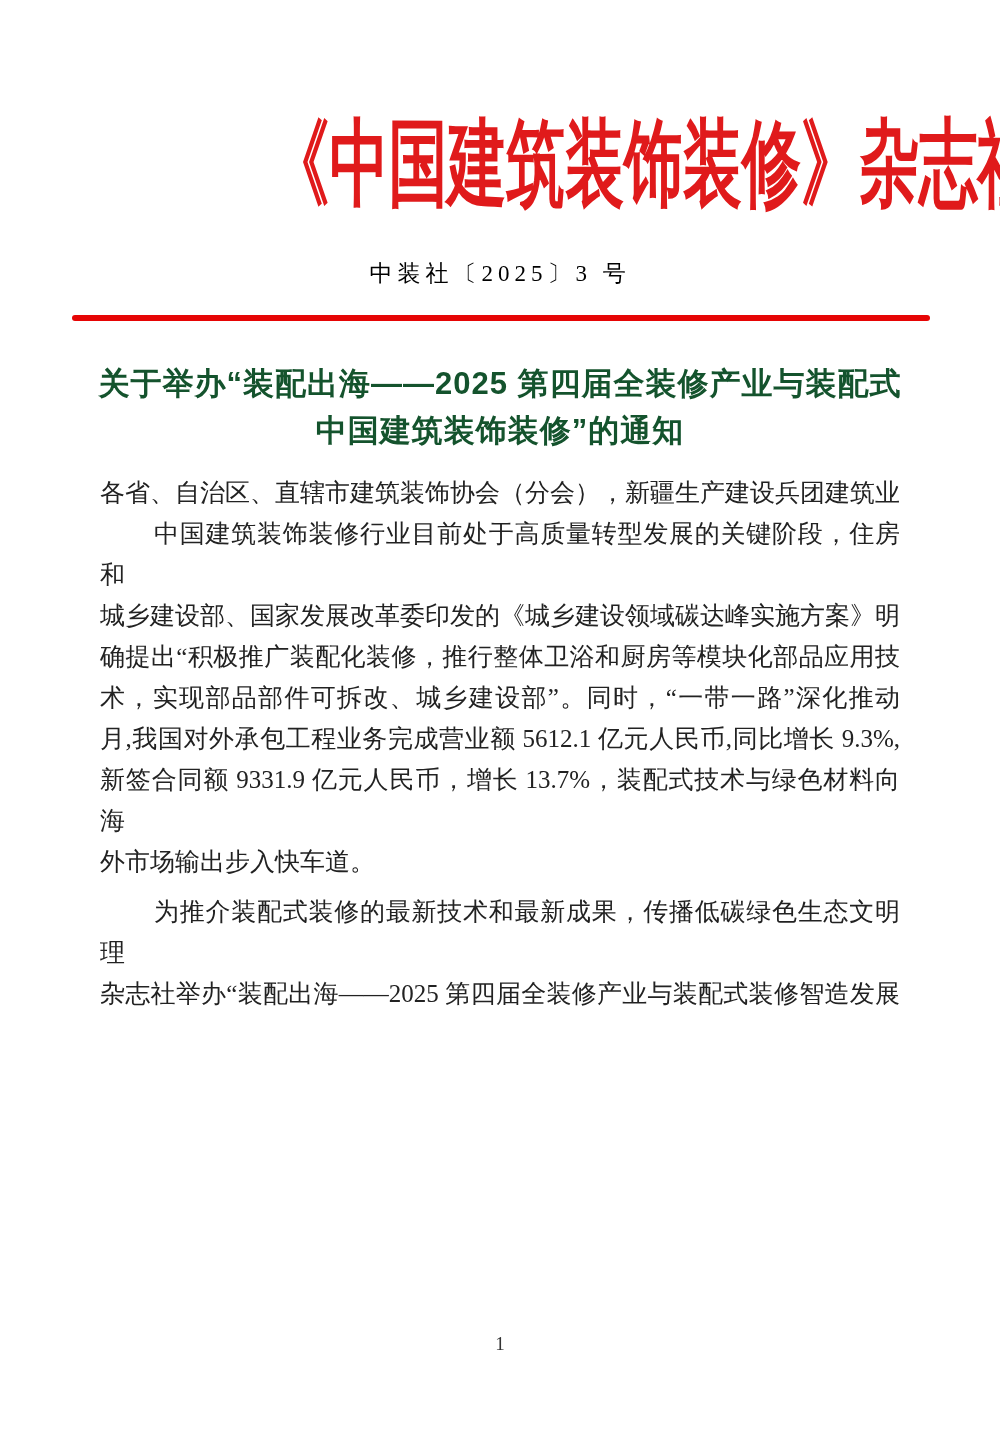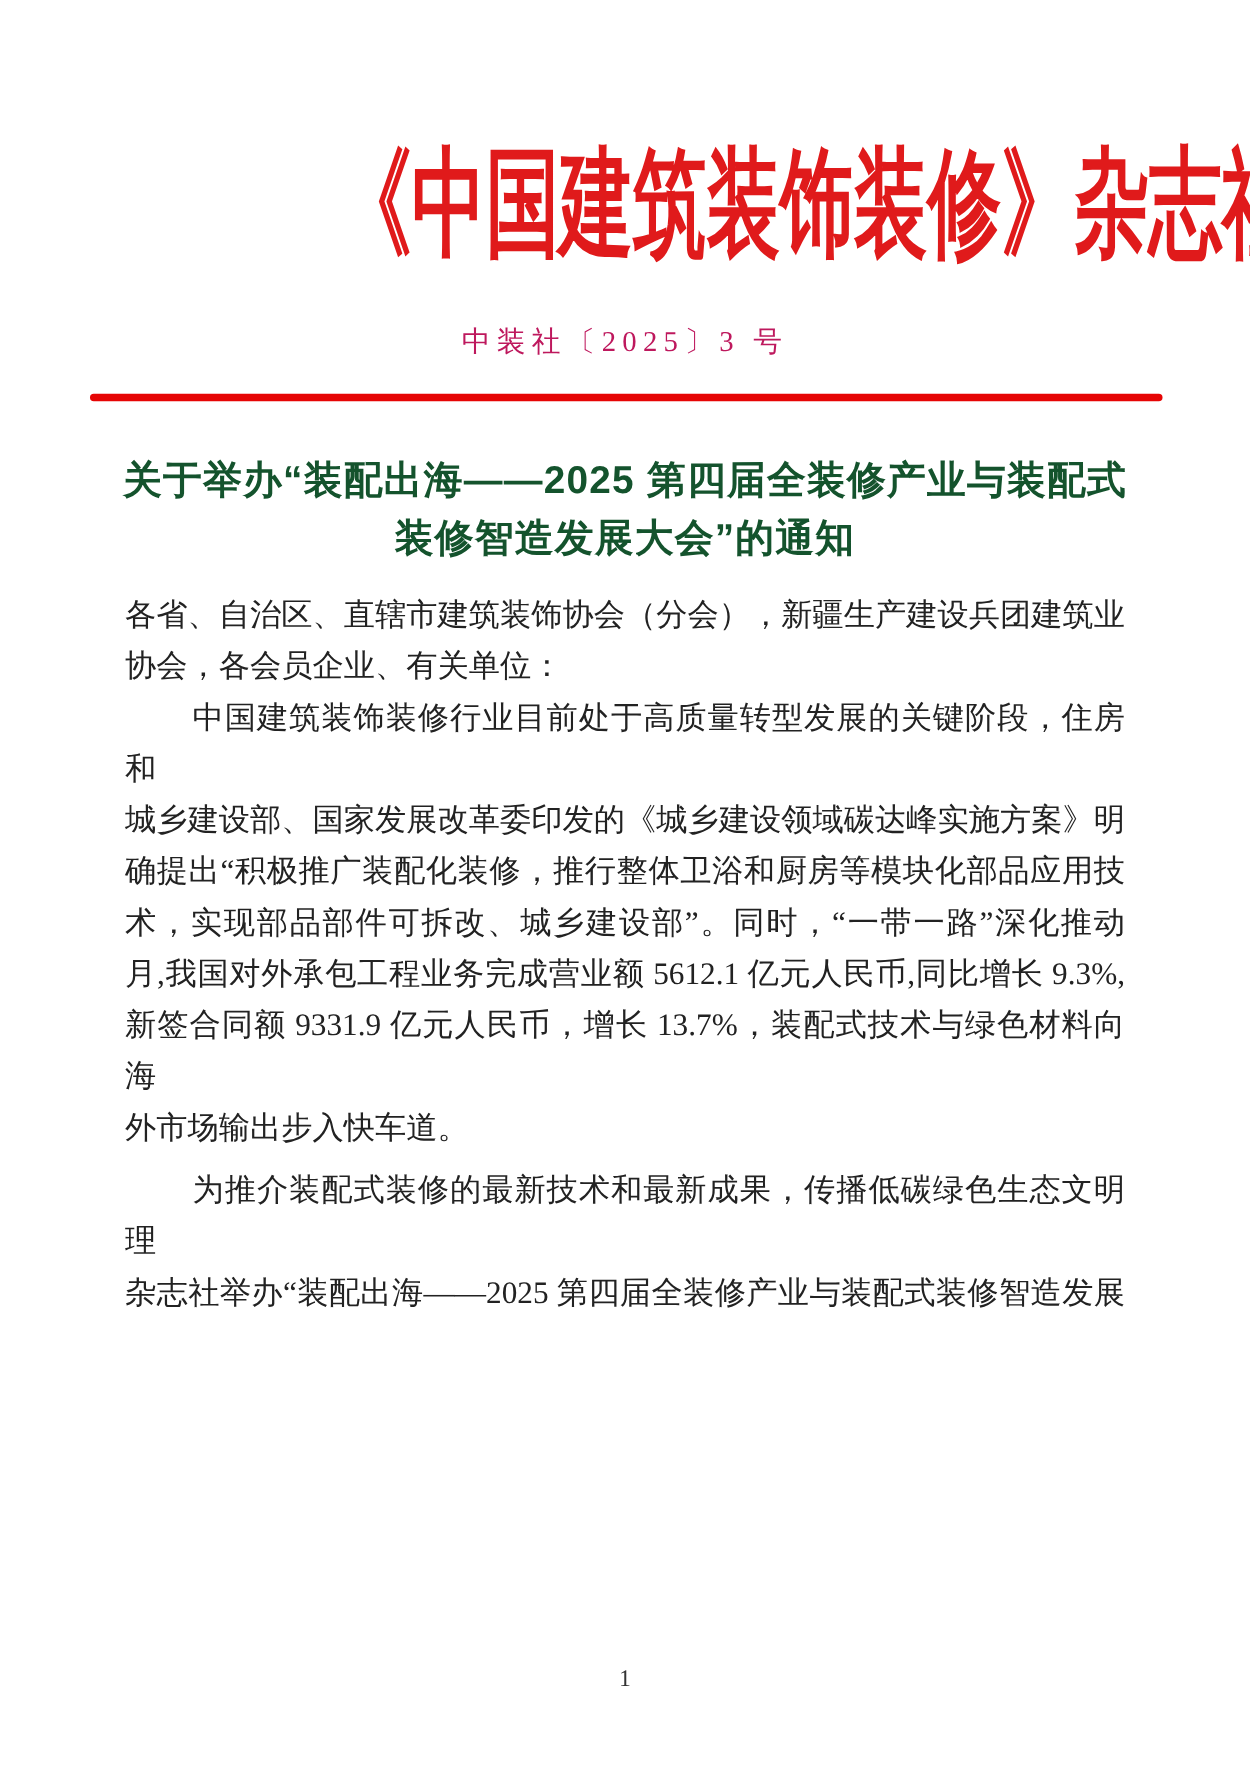--- a/index.html
+++ b/index.html
@@ -44,7 +44,7 @@
     font-size: 23px;
     line-height: 36px;
     letter-spacing: 5px;
-    color: #be185d;
+    color: #000000;
   }
 
   

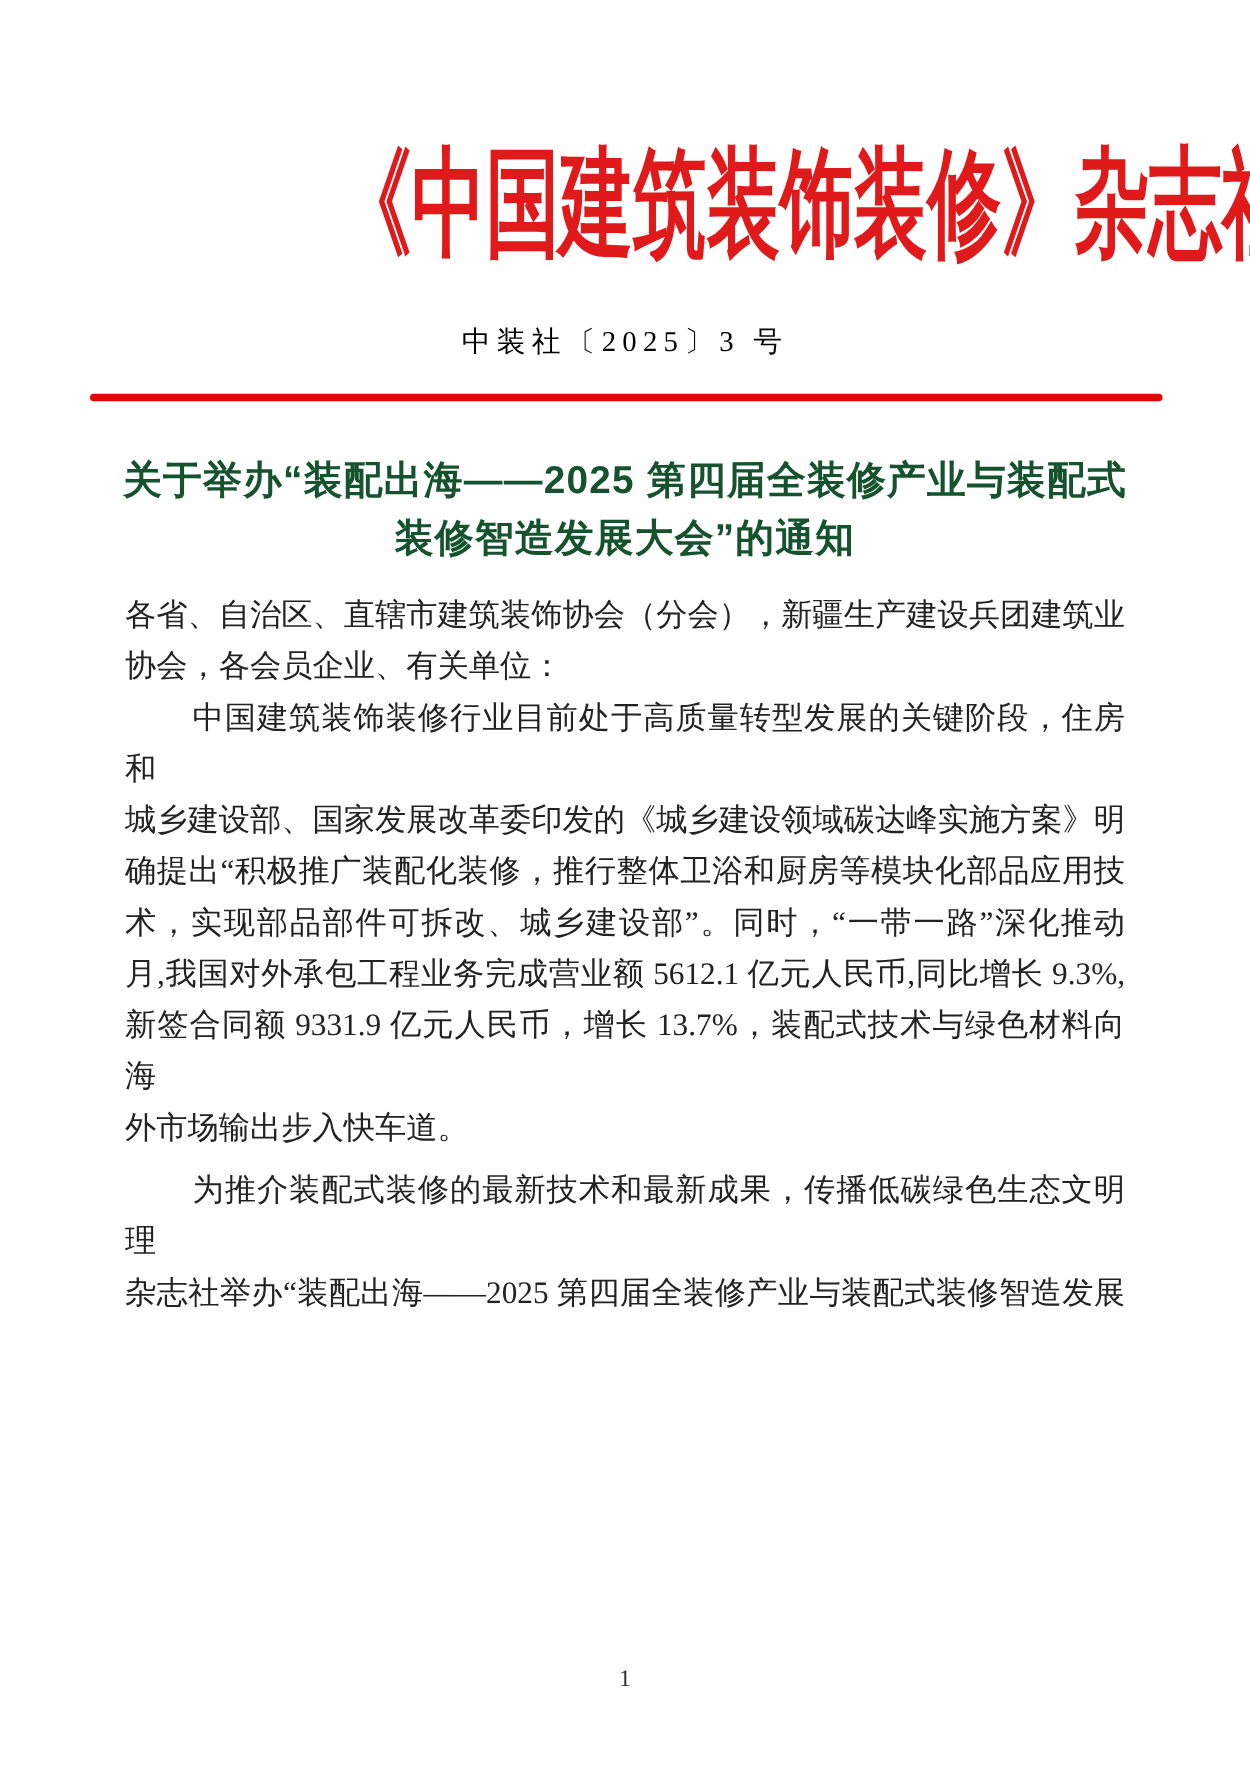--- a/index.html
+++ b/index.html
@@ -123,7 +123,7 @@
 
   <div class="doc-title">
       <div class="title-line">关于举办“装配出海——2025 第四届全装修产业与装配式</div>
-      <div class="title-line">装修智造发展大会”的通知</div>
+      <div class="title-line">中国建筑装饰装修”的通知</div>
     </div>
 
   <div class="doc-body">

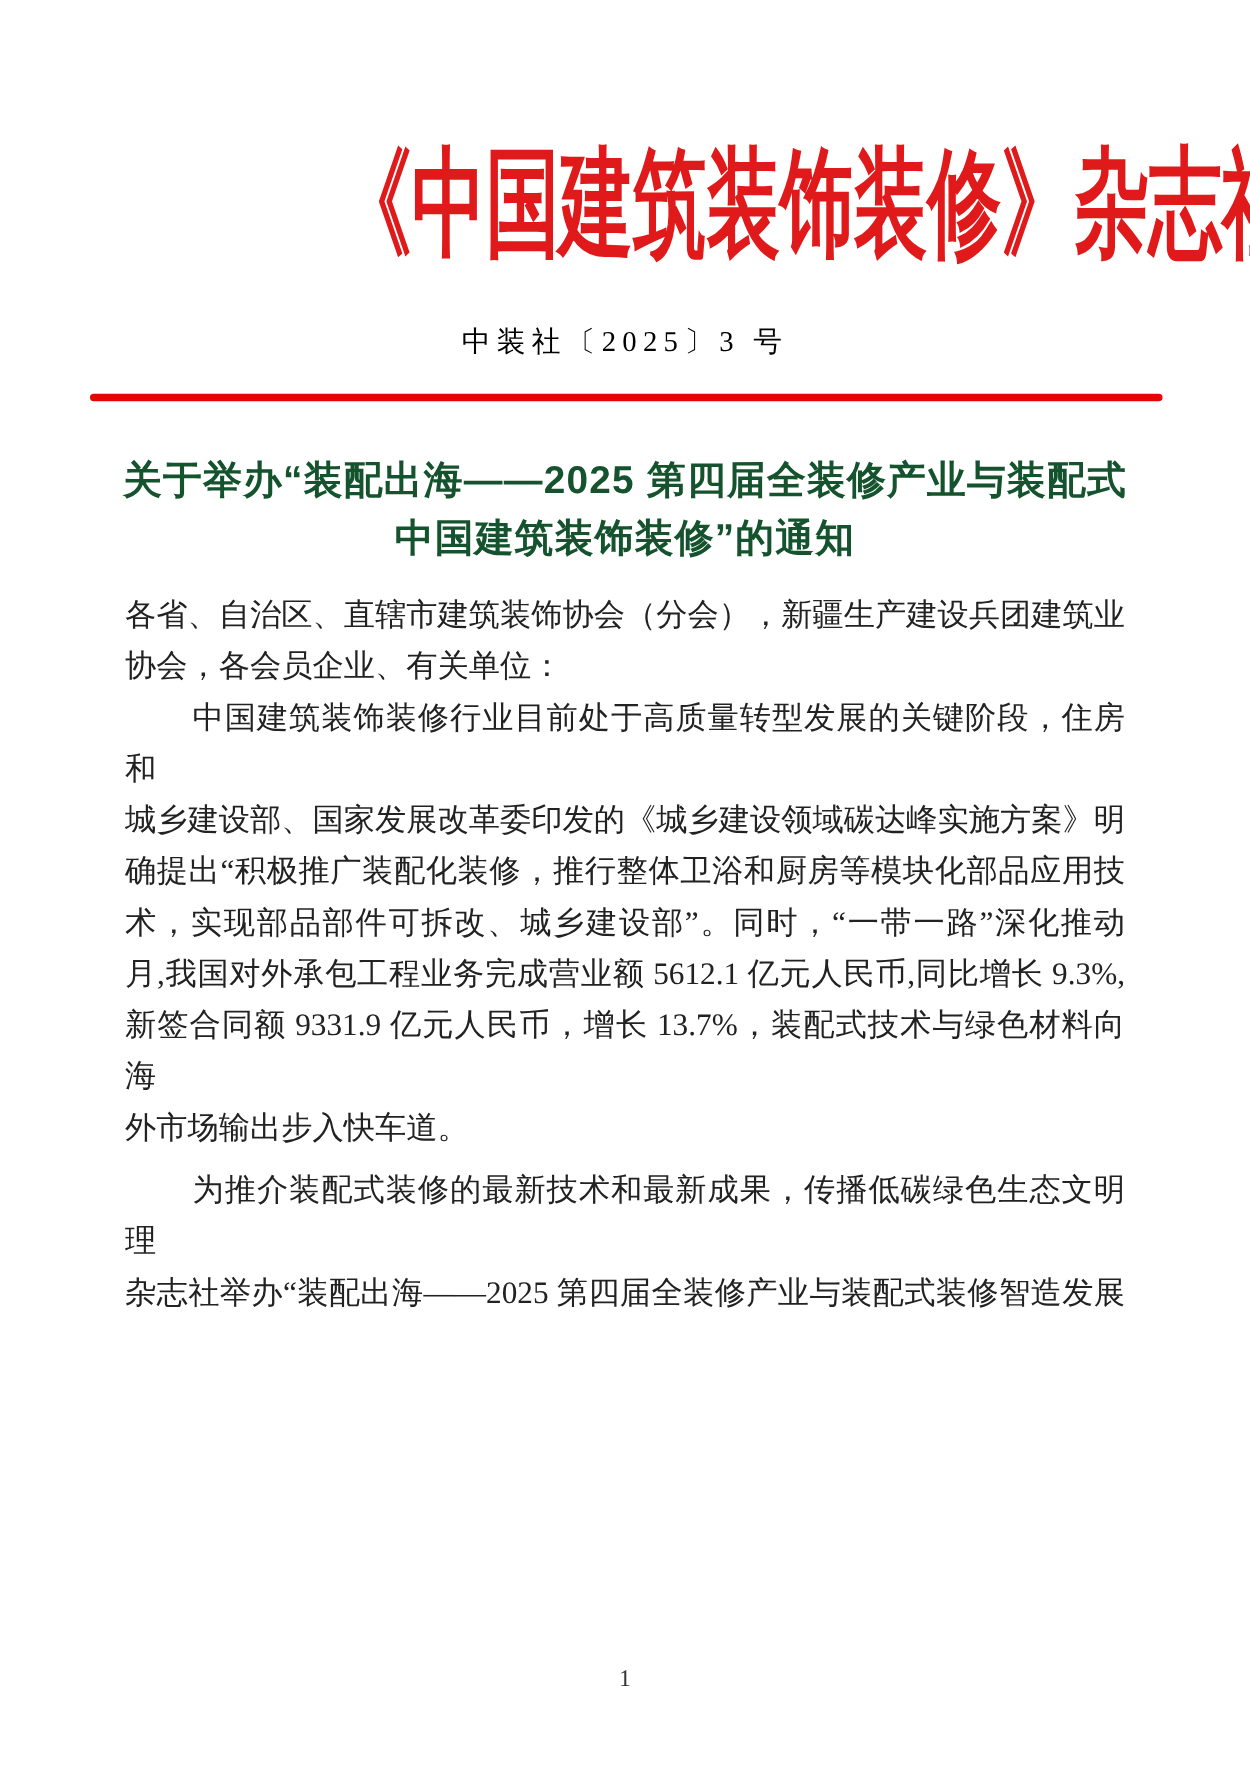--- a/index.html
+++ b/index.html
@@ -128,7 +128,6 @@
 
   <div class="doc-body">
       <div class="line fill">各省、自治区、直辖市建筑装饰协会（分会），新疆生产建设兵团建筑业</div>
-      <div class="line">协会，各会员企业、有关单位：</div>
       <div class="line fill indent">中国建筑装饰装修行业目前处于高质量转型发展的关键阶段，住房和</div>
       <div class="line fill">城乡建设部、国家发展改革委印发的《城乡建设领域碳达峰实施方案》明</div>
       <div class="line fill">确提出“积极推广装配化装修，推行整体卫浴和厨房等模块化部品应用技</div>

